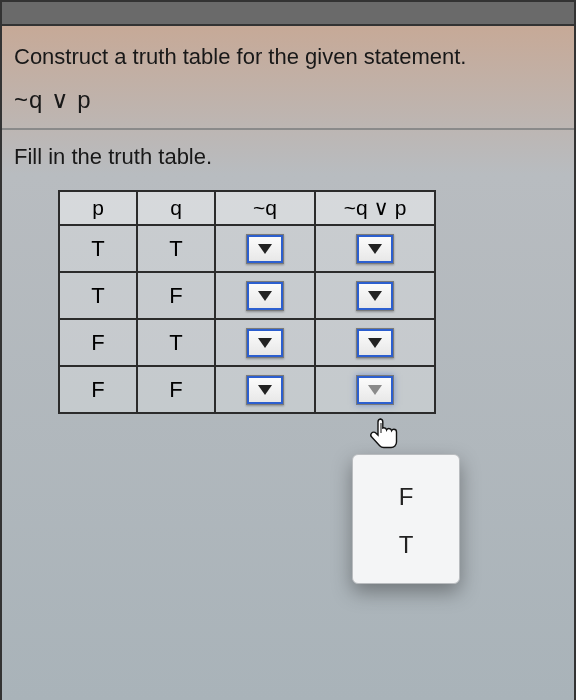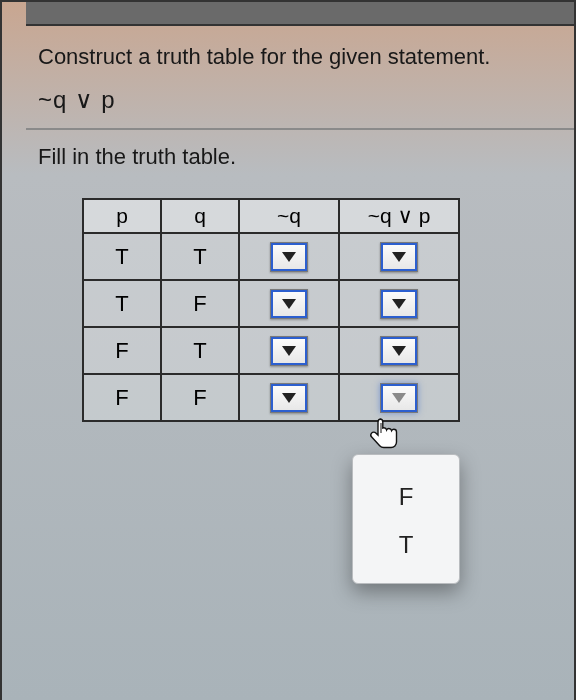--- a/index.html
+++ b/index.html
@@ -18,7 +18,6 @@
     top: 0; left: 0; right: 0; bottom: 0;
     border: 2px solid #333;
     border-bottom: none;
-    padding-left: 24px;
   }
   .top-chrome {
     height: 24px;

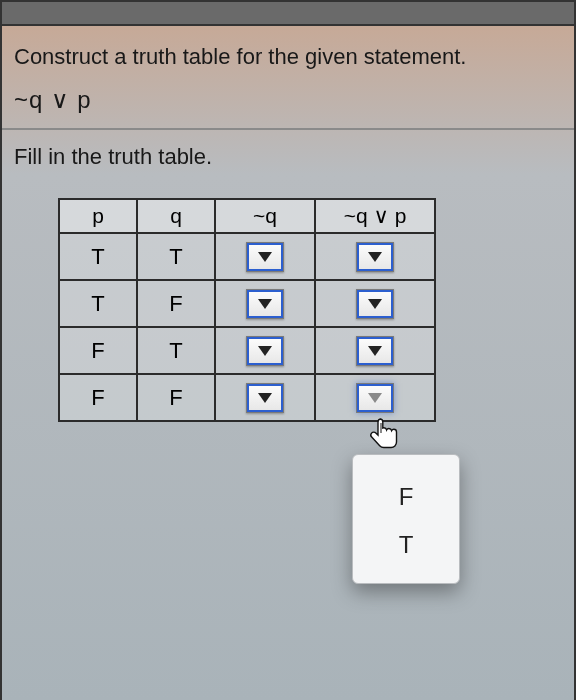--- a/index.html
+++ b/index.html
@@ -46,7 +46,7 @@
   .fillprompt {
     font-size: 22px;
     color: #181818;
-    margin: 0 0 28px 2px;
+    margin: 0 0 20px 2px;
   }
   .truth-table {
     margin-left: 46px;

